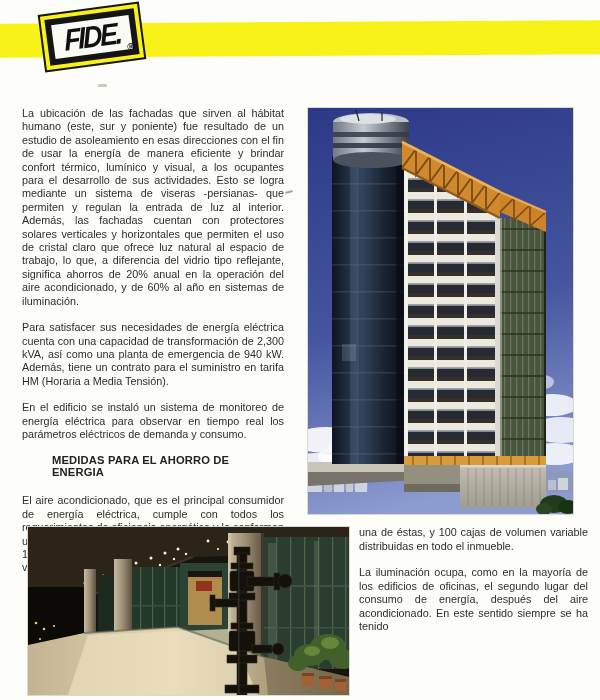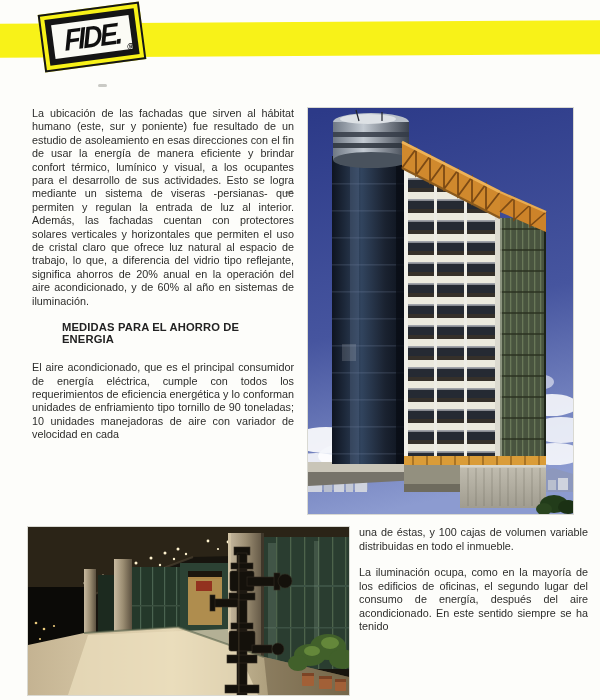--- a/index.html
+++ b/index.html
@@ -48,7 +48,7 @@
     background:#8d8d88;transform:rotate(-14deg);opacity:.8;border-radius:1px;
   }
   
-  .col-left{position:absolute;left:32px;top:107px;width:262px;}
+  .col-left{position:absolute;left:22px;top:107px;width:262px;}
   .col-left p{
     margin:0 0 13px;font-size:10.8px;line-height:13.4px;
     text-align:justify;color:var(--body_text);

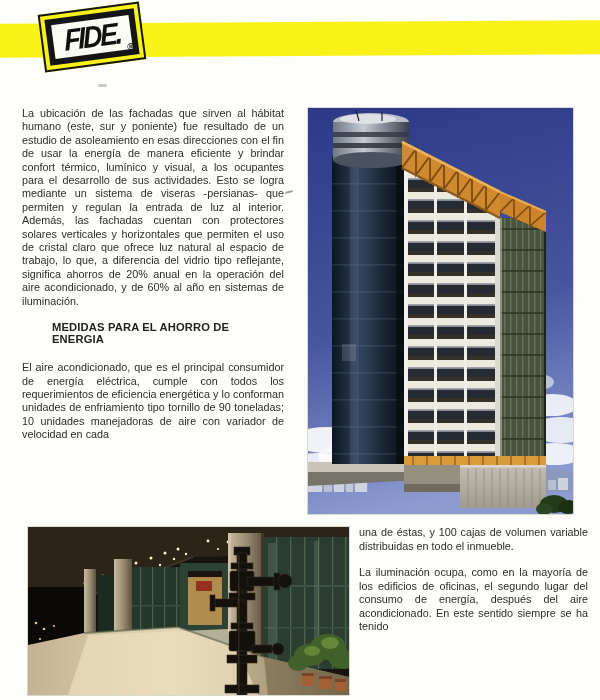--- a/index.html
+++ b/index.html
@@ -95,6 +95,7 @@
 
   <div class="col-left">
     <p>La ubicación de las fachadas que sirven al hábitat humano (este, sur y poniente) fue resultado de un estudio de asoleamiento en esas direcciones con el fin de usar la energía de manera eficiente y brindar confort térmico, lumínico y visual, a los ocupantes para el desarrollo de sus actividades. Esto se logra mediante un sistema de viseras -persianas- que permiten y regulan la entrada de luz al interior. Además, las fachadas cuentan con protectores solares verticales y horizontales que permiten el uso de cristal claro que ofrece luz natural al espacio de trabajo, lo que, a diferencia del vidrio tipo reflejante, significa ahorros de 20% anual en la operación del aire acondicionado, y de 60% al año en sistemas de iluminación.</p>
+    <p>Para satisfacer sus necesidades de energía eléctrica cuenta con una capacidad de transformación de 2,300 kVA, así como una planta de emergencia de 940 kW. Además, tiene un contrato para el suministro en tarifa HM (Horaria a Media Tensión).</p>
     <h2>MEDIDAS PARA EL AHORRO DE ENERGIA</h2>
     <p>El aire acondicionado, que es el principal consumidor de energía eléctrica, cumple con todos los requerimientos de eficiencia energética y lo conforman unidades de enfriamiento tipo tornillo de 90 toneladas; 10 unidades manejadoras de aire con variador de velocidad en cada</p>
   </div>

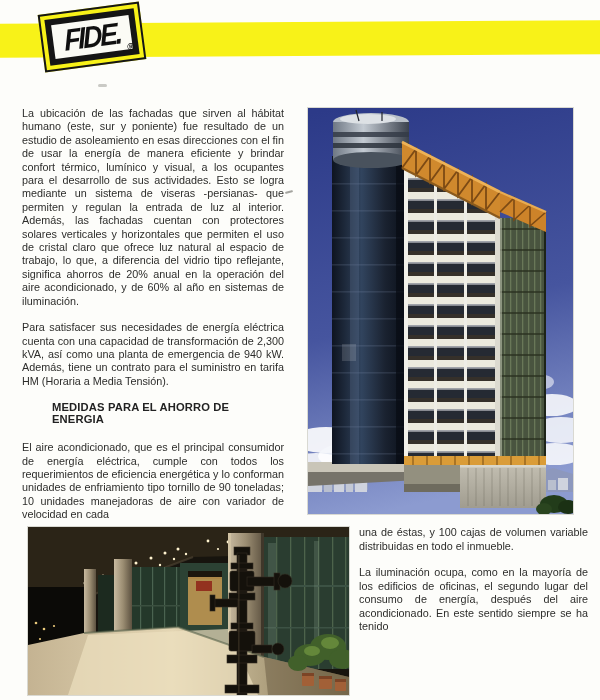--- a/index.html
+++ b/index.html
@@ -96,6 +96,7 @@
   <div class="col-left">
     <p>La ubicación de las fachadas que sirven al hábitat humano (este, sur y poniente) fue resultado de un estudio de asoleamiento en esas direcciones con el fin de usar la energía de manera eficiente y brindar confort térmico, lumínico y visual, a los ocupantes para el desarrollo de sus actividades. Esto se logra mediante un sistema de viseras -persianas- que permiten y regulan la entrada de luz al interior. Además, las fachadas cuentan con protectores solares verticales y horizontales que permiten el uso de cristal claro que ofrece luz natural al espacio de trabajo, lo que, a diferencia del vidrio tipo reflejante, significa ahorros de 20% anual en la operación del aire acondicionado, y de 60% al año en sistemas de iluminación.</p>
     <p>Para satisfacer sus necesidades de energía eléctrica cuenta con una capacidad de transformación de 2,300 kVA, así como una planta de emergencia de 940 kW. Además, tiene un contrato para el suministro en tarifa HM (Horaria a Media Tensión).</p>
+    <p>En el edificio se instaló un sistema de monitoreo de energía eléctrica para observar en tiempo real los parámetros eléctricos de demanda y consumo.</p>
     <h2>MEDIDAS PARA EL AHORRO DE ENERGIA</h2>
     <p>El aire acondicionado, que es el principal consumidor de energía eléctrica, cumple con todos los requerimientos de eficiencia energética y lo conforman unidades de enfriamiento tipo tornillo de 90 toneladas; 10 unidades manejadoras de aire con variador de velocidad en cada</p>
   </div>

